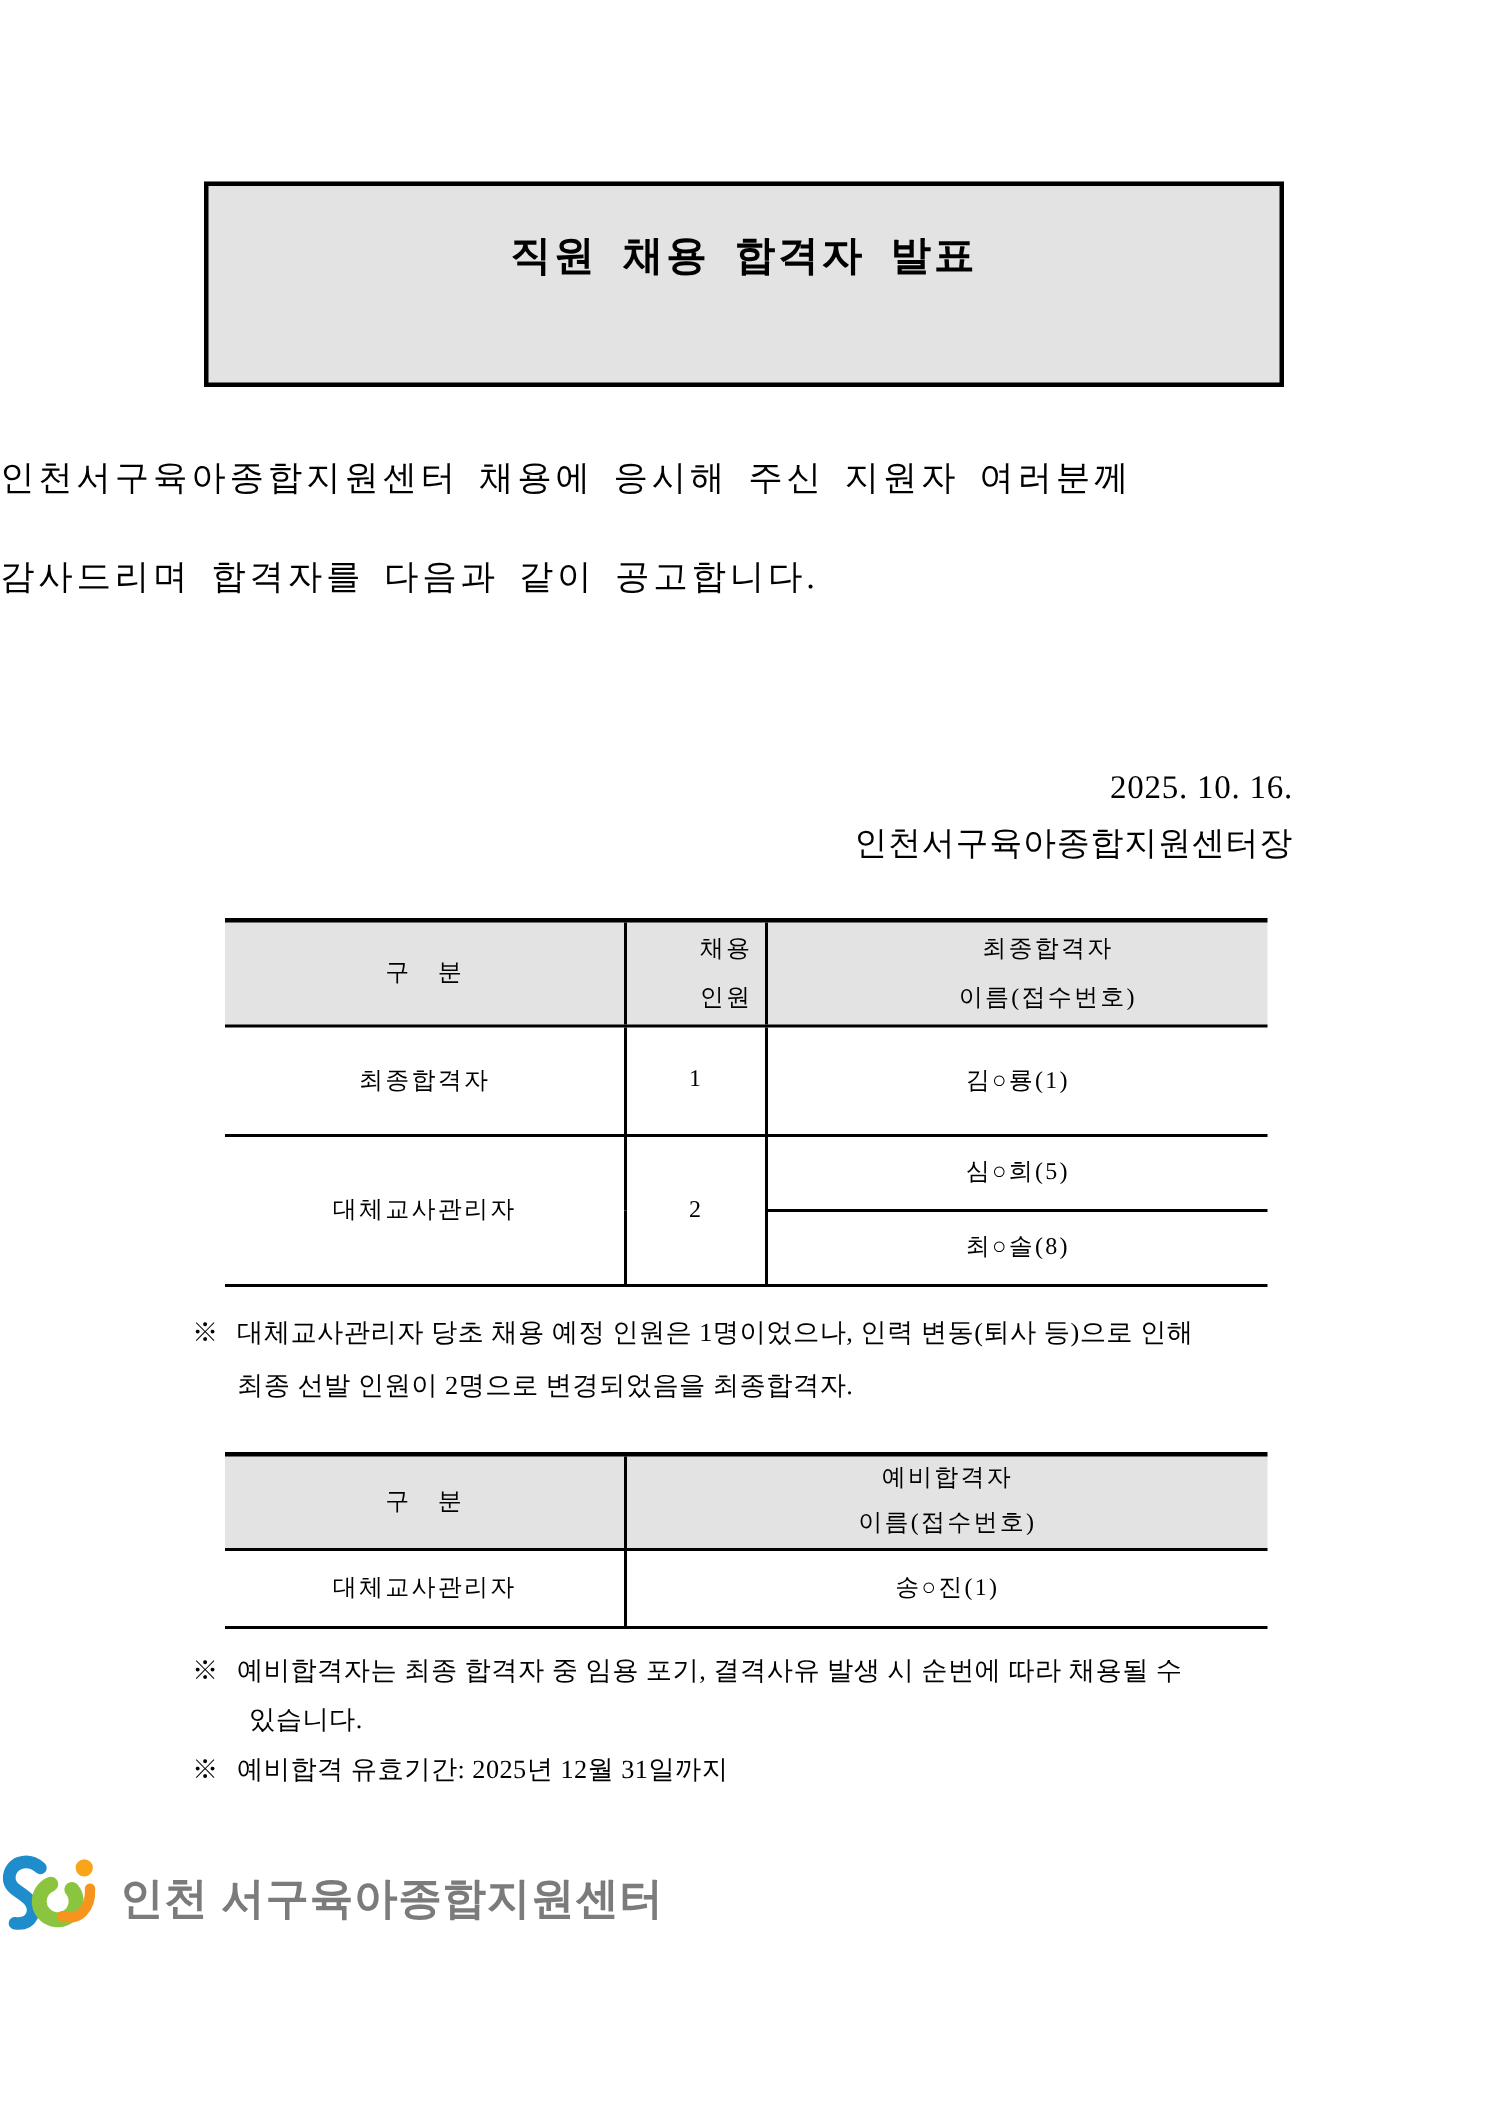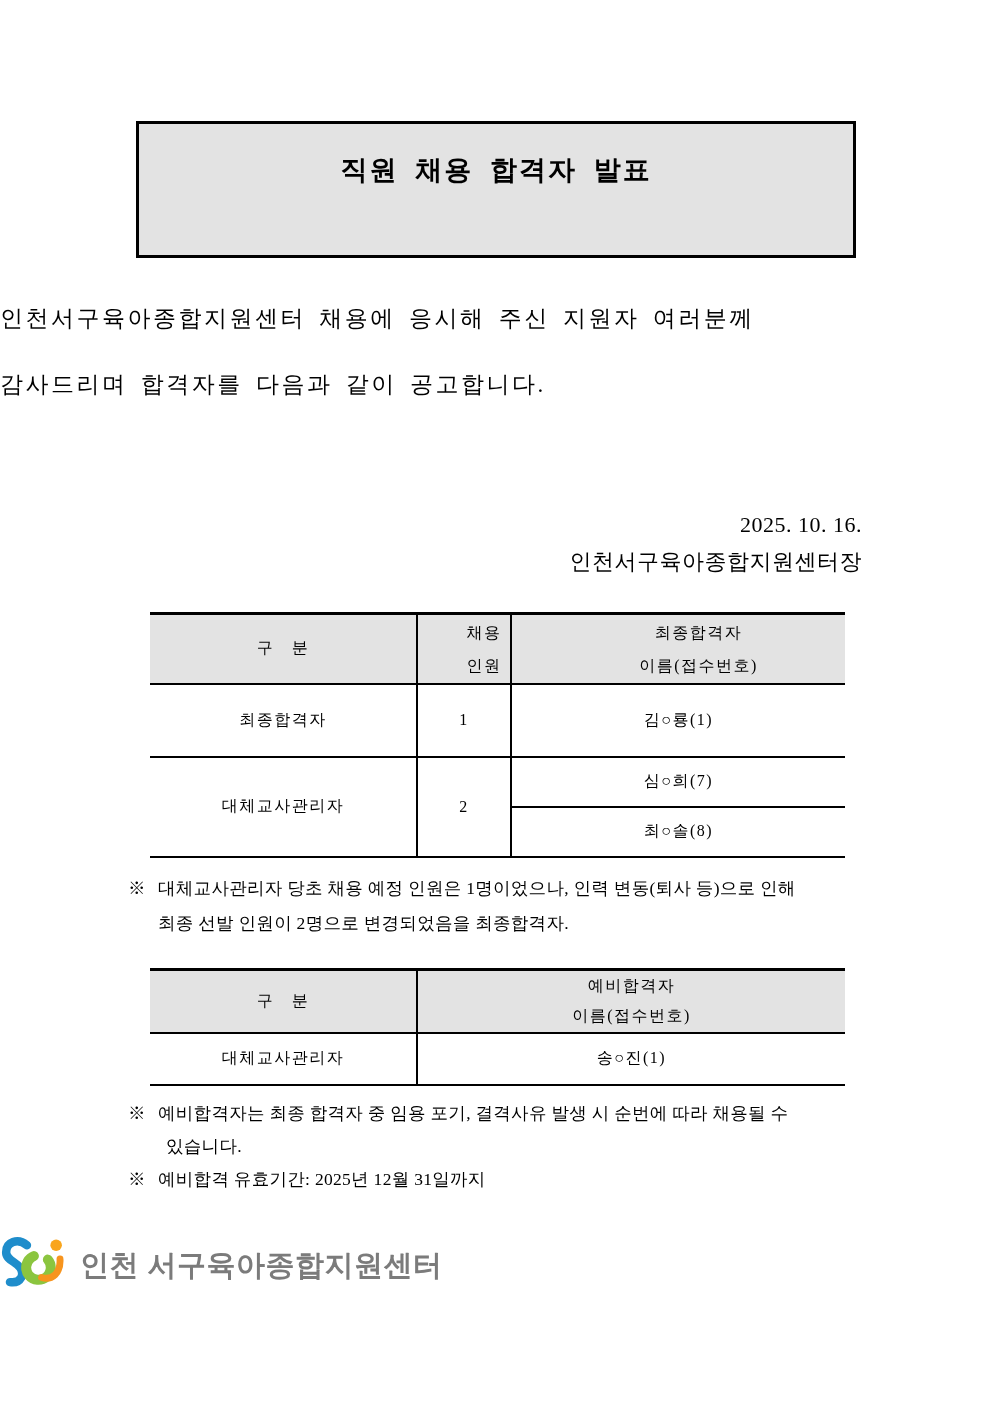--- a/index.html
+++ b/index.html
@@ -165,7 +165,7 @@
       <tr class="rsub">
         <td rowspan="2">대체교사관리자</td>
         <td rowspan="2" class="vl">2</td>
-        <td class="vl">심○희(7)</td>
+        <td class="vl">심○희(5)</td>
       </tr>
       <tr class="rsub">
         <td class="vl">최○솔(8)</td>

